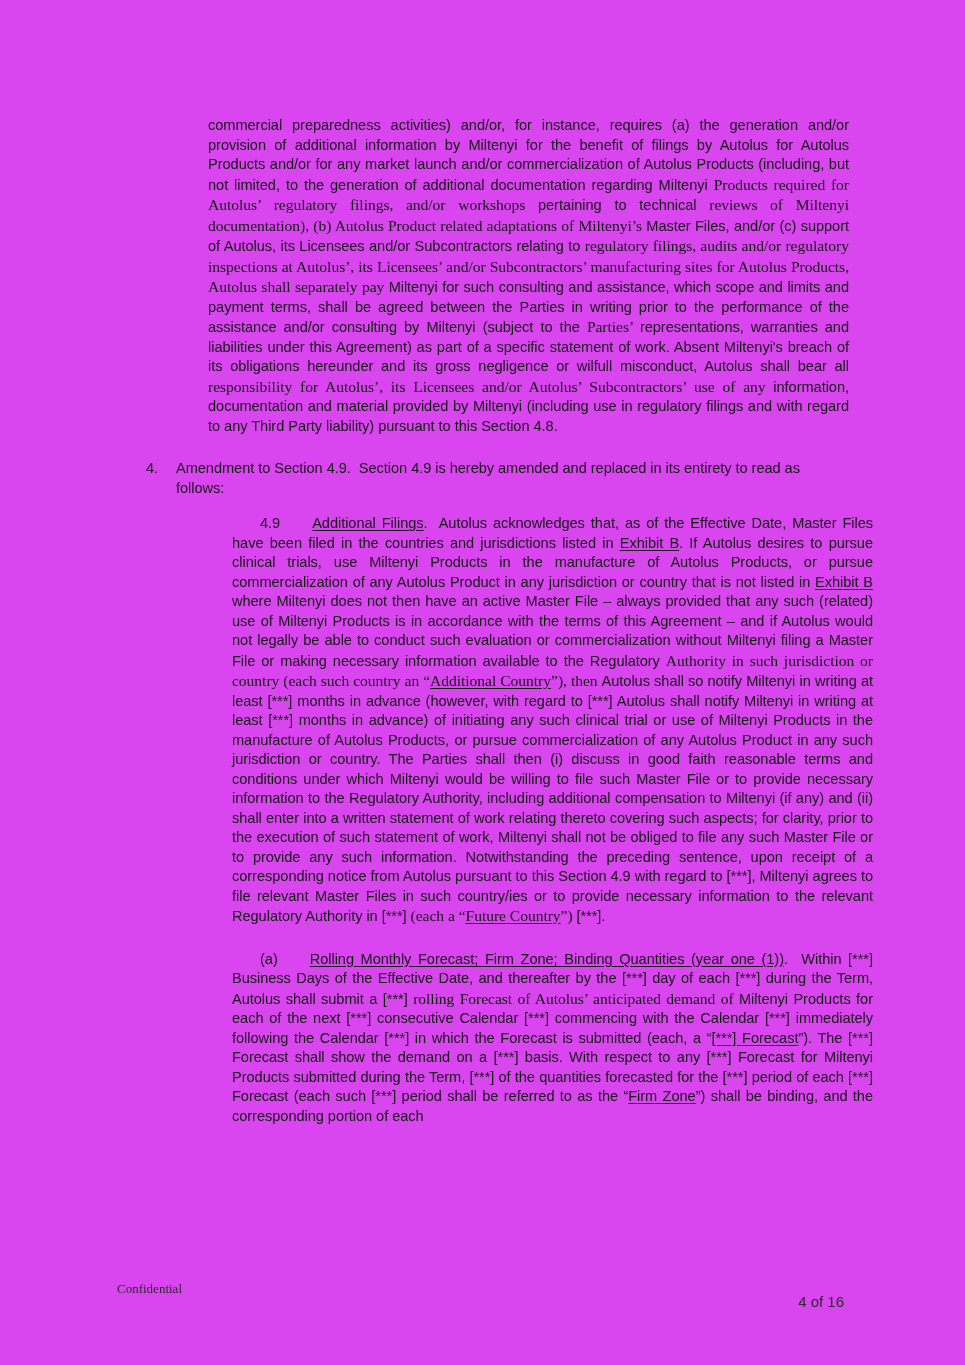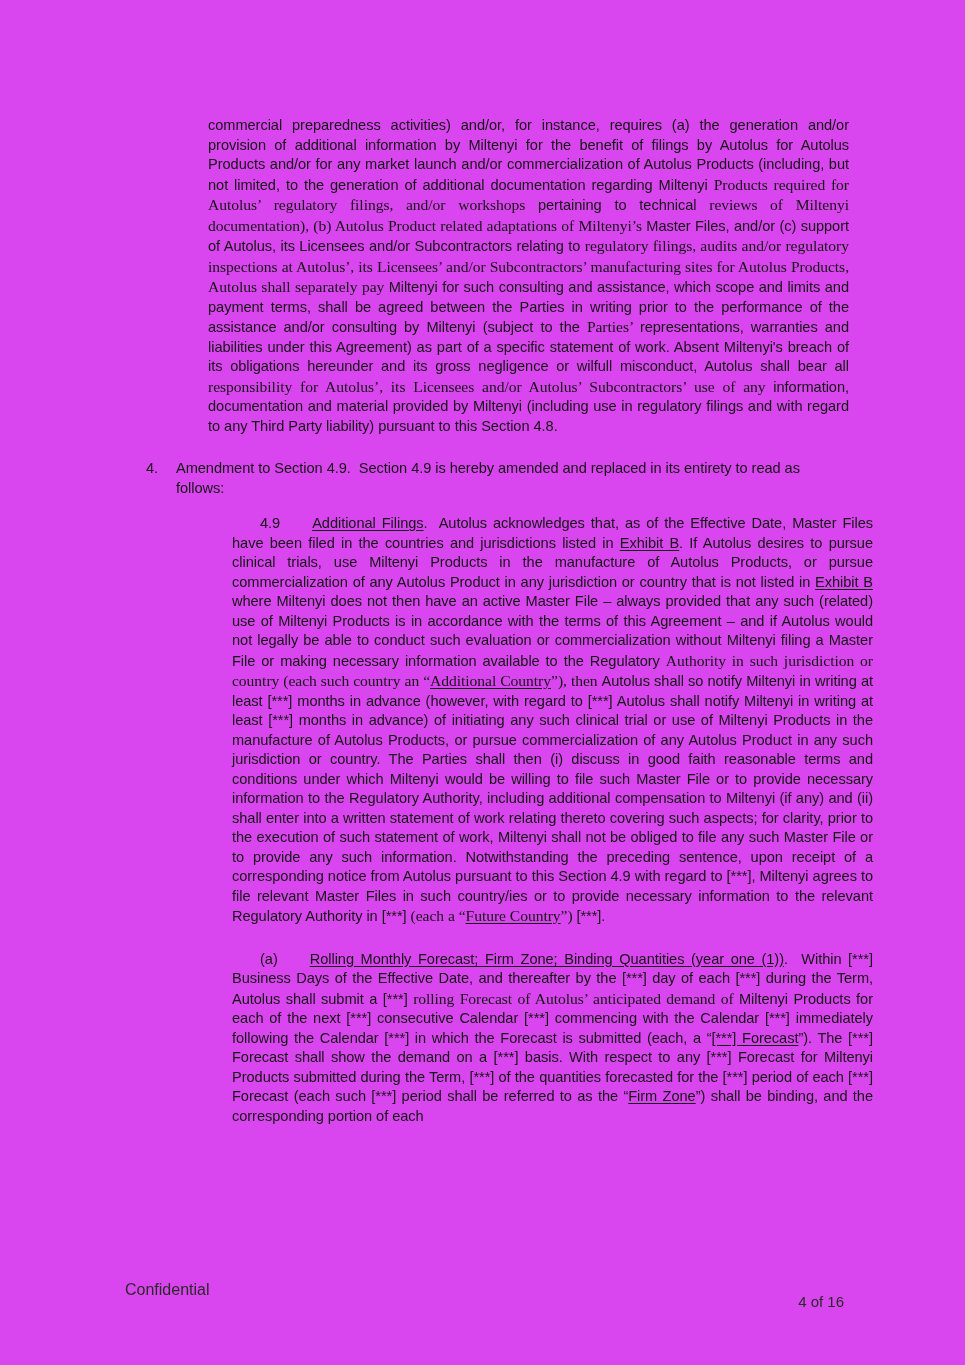--- a/index.html
+++ b/index.html
@@ -53,8 +53,8 @@
   .u { text-decoration: underline; text-underline-offset: 2px; }
   .tab { display: inline-block; width: 32px; }
   .footer-left {
-    position: absolute; left: 125px; top: 1281px;
-    font-size: 16px; color: #2a2a2a;
+    position: absolute; left: 117px; top: 1281px;
+    font-size: 13px; color: #2a2a2a; font-family: Liberation Serif, serif;
   }
   .footer-right {
     position: absolute; right: 121px; top: 1293px;

